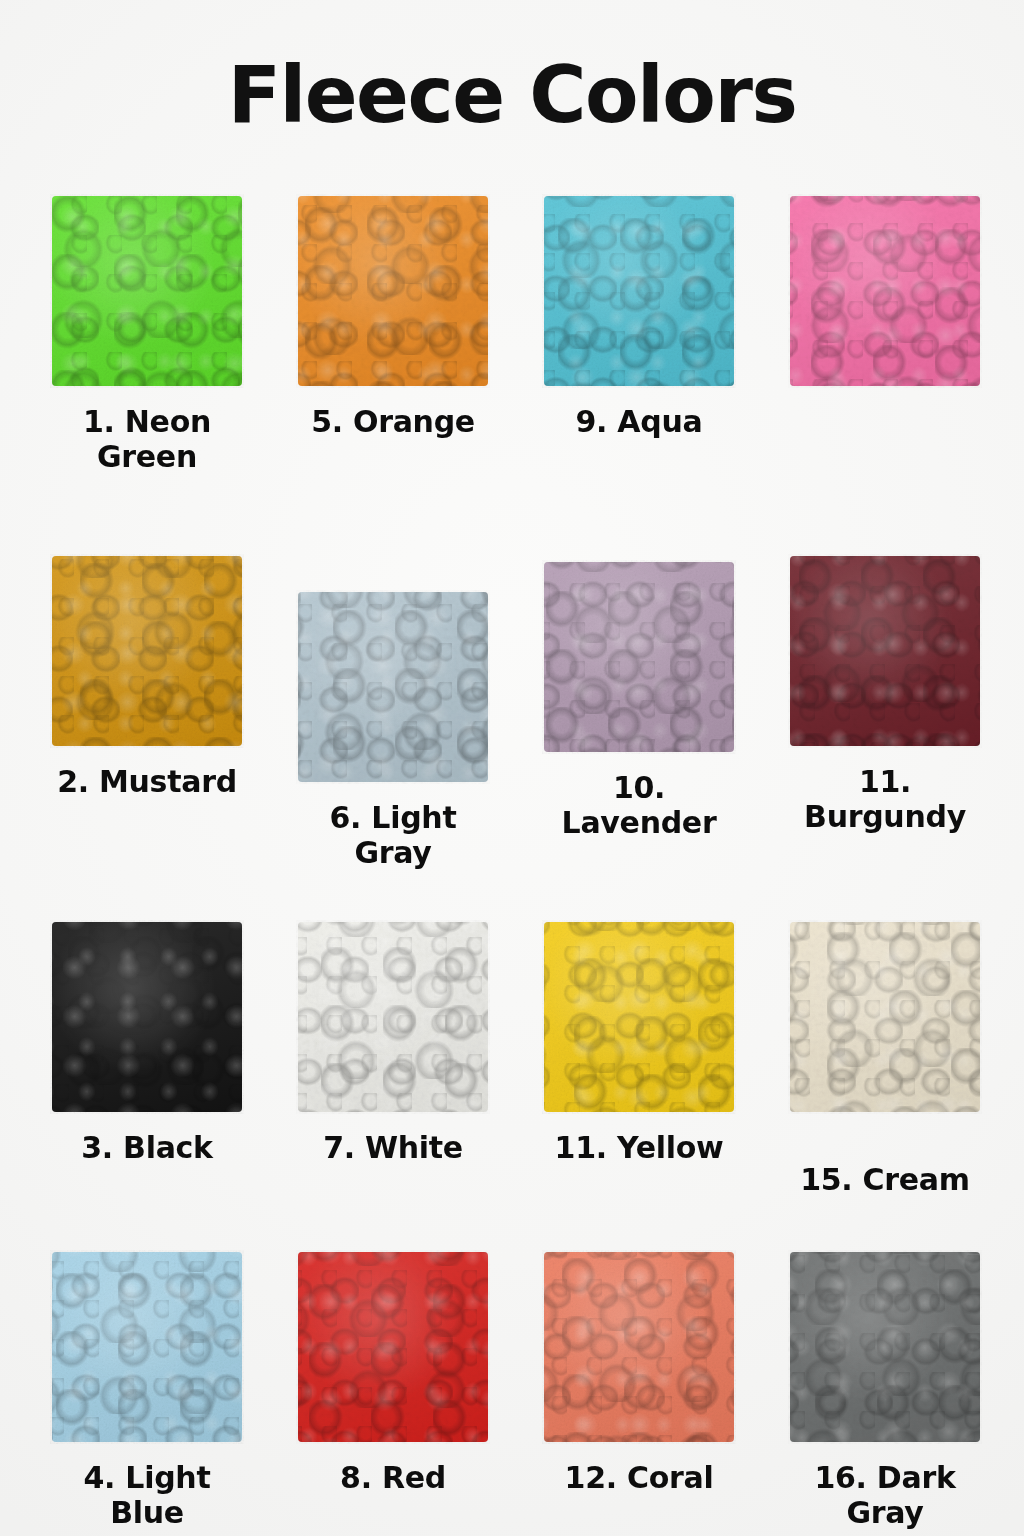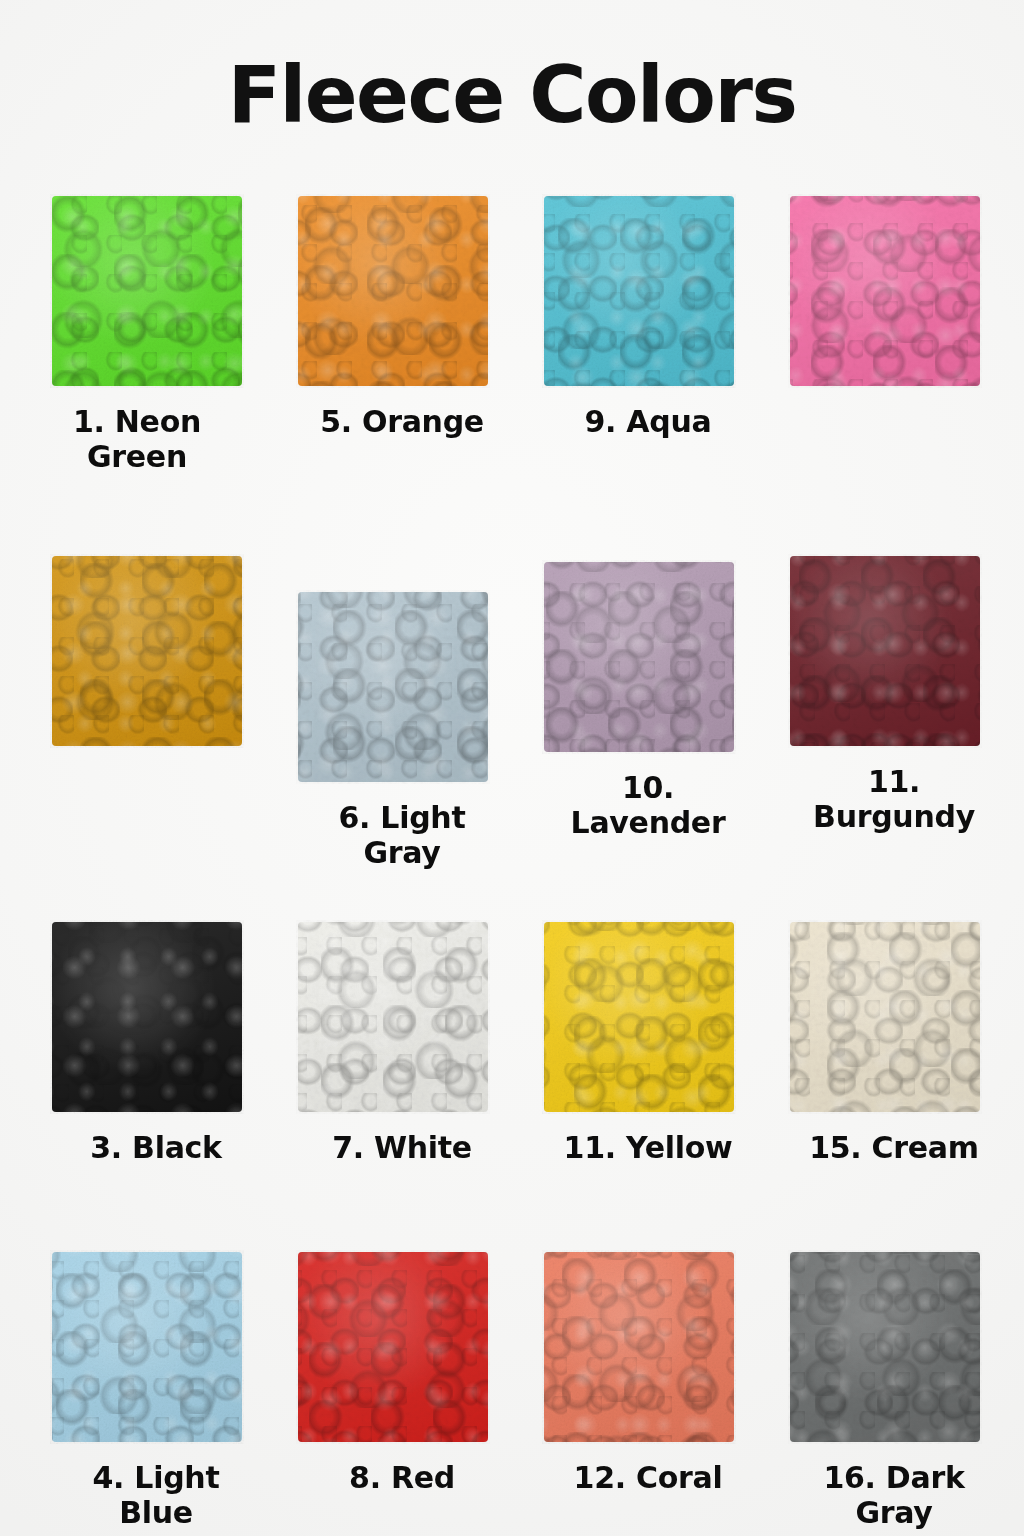--- a/index.html
+++ b/index.html
@@ -60,6 +60,7 @@
     width: 190px;
     display: flex;
     flex-direction: column;
+    align-items: center;
   }
 
   .swatch-wrap {

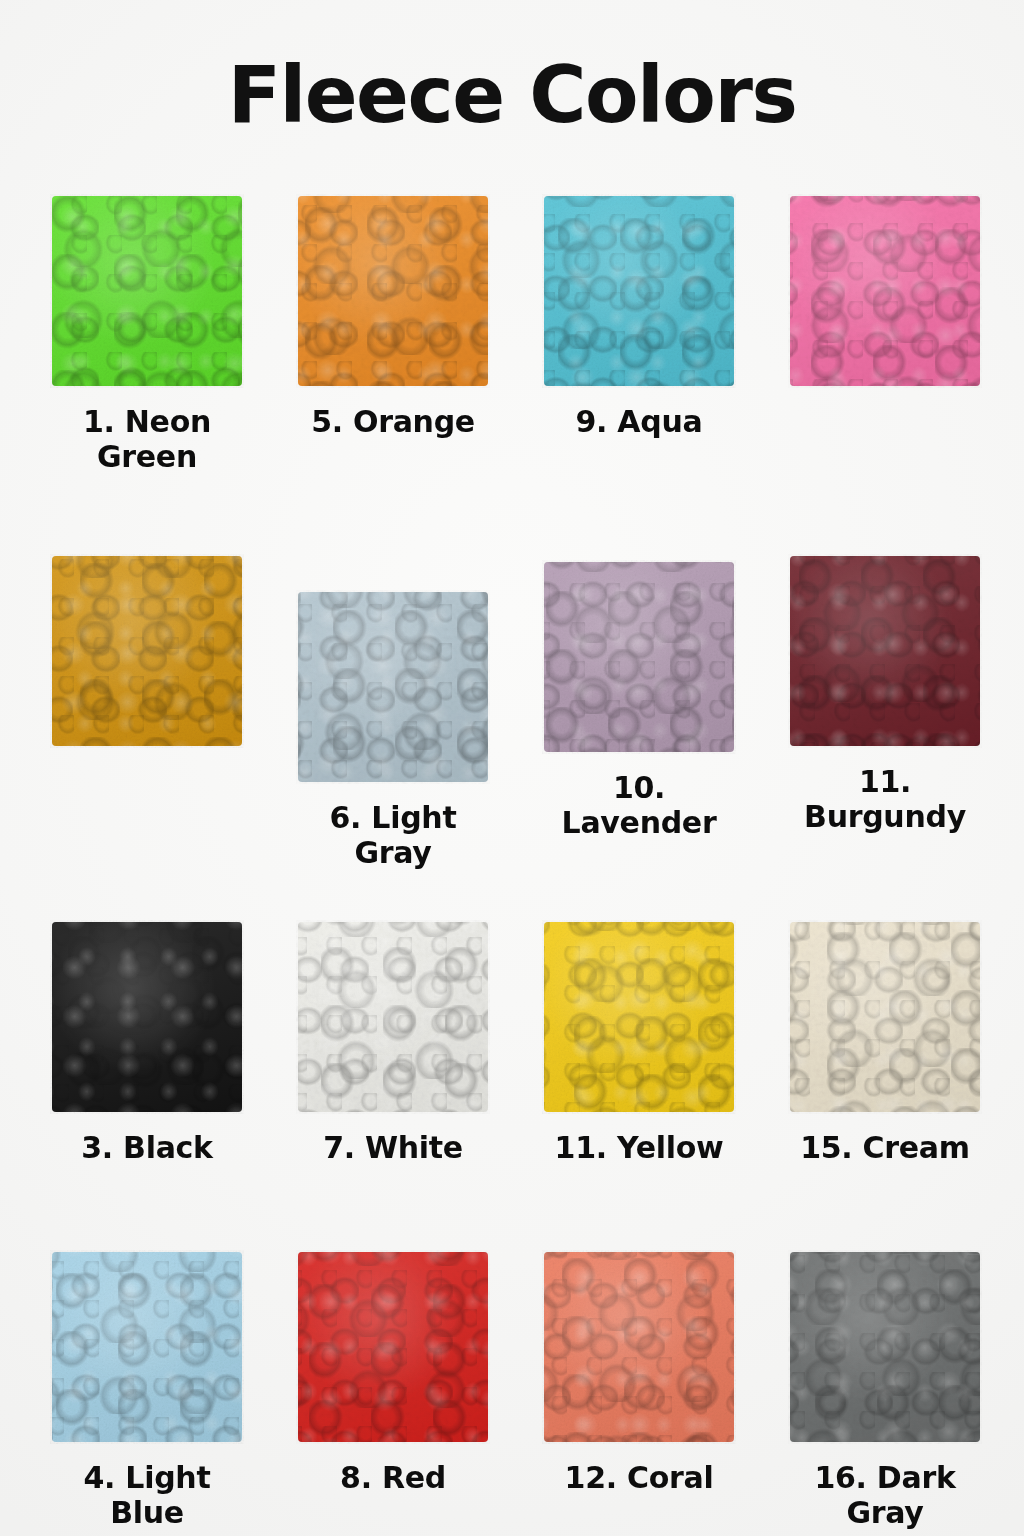--- a/index.html
+++ b/index.html
@@ -251,6 +251,7 @@
             <div class="shade"></div>
           </div>
         </div>
+        <div class="label">2. Mustard</div>
       </div>
       <div class="cell" style="height: 330px; margin-top: 36px;">
         <div class="swatch-wrap">

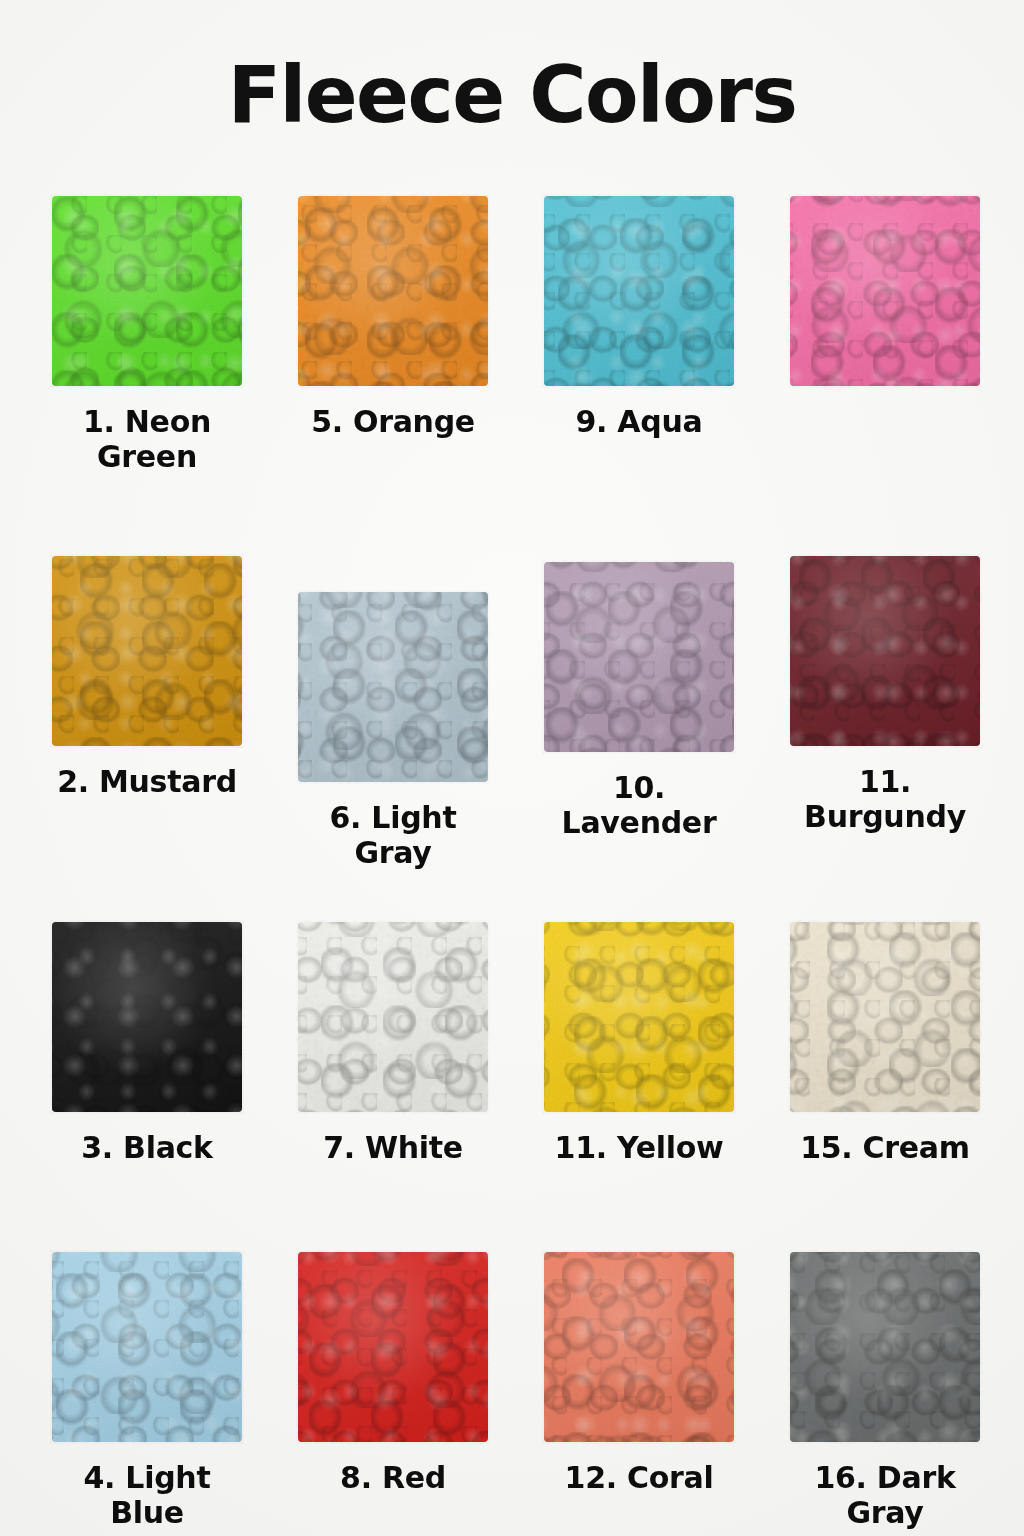--- a/index.html
+++ b/index.html
@@ -355,7 +355,7 @@
         </div>
         <div class="label">11. Yellow</div>
       </div>
-      <div class="cell" style="height: 330px;">
+      <div class="cell" style="height: 330px; gap: 32px;">
         <div class="swatch-wrap">
           <div class="swatch">
             <div class="fuzz" style="background: rgb(241, 234, 216);"></div>

